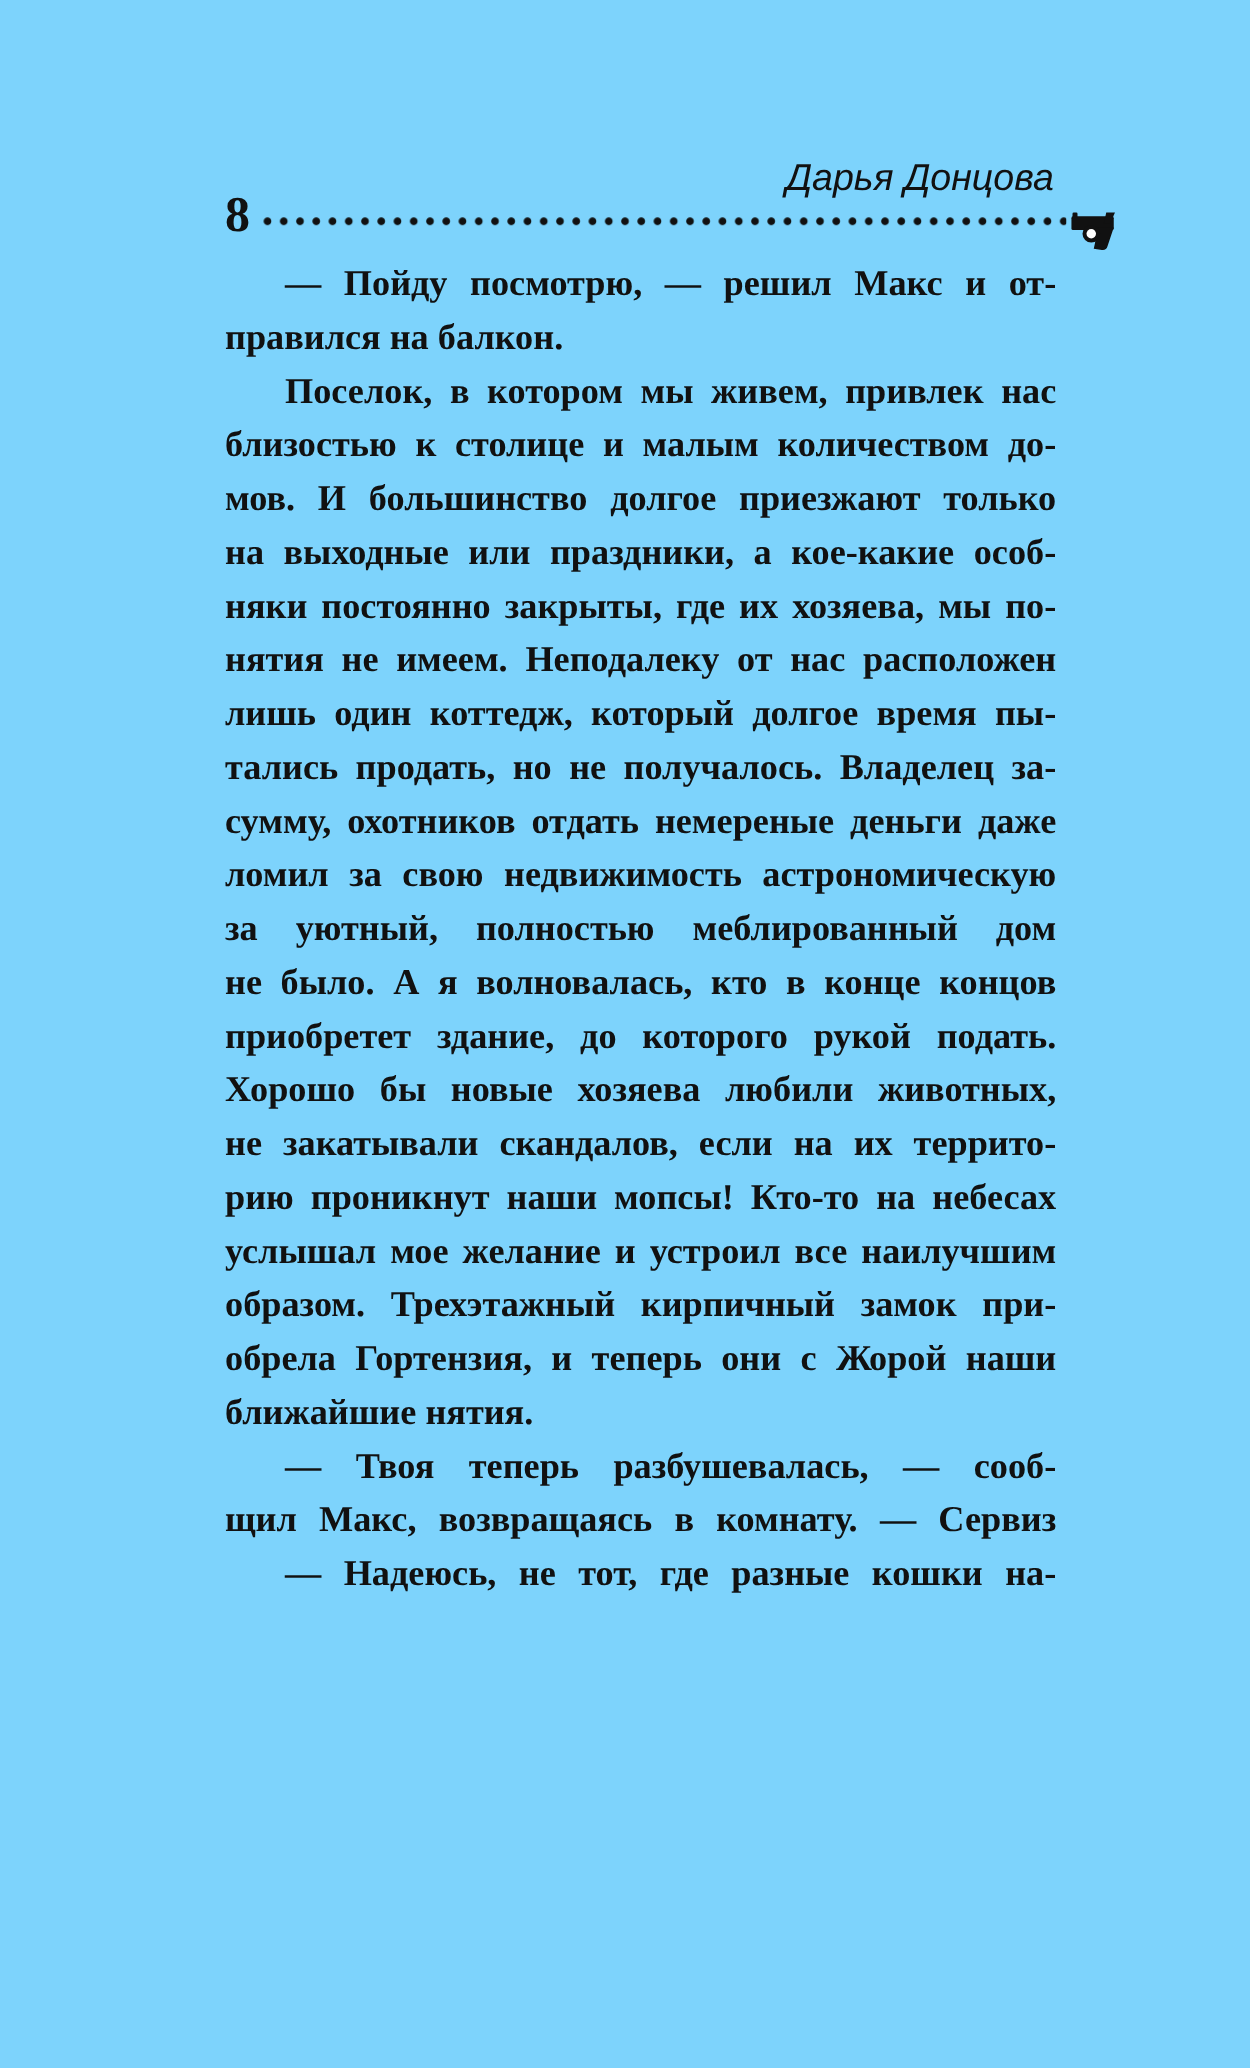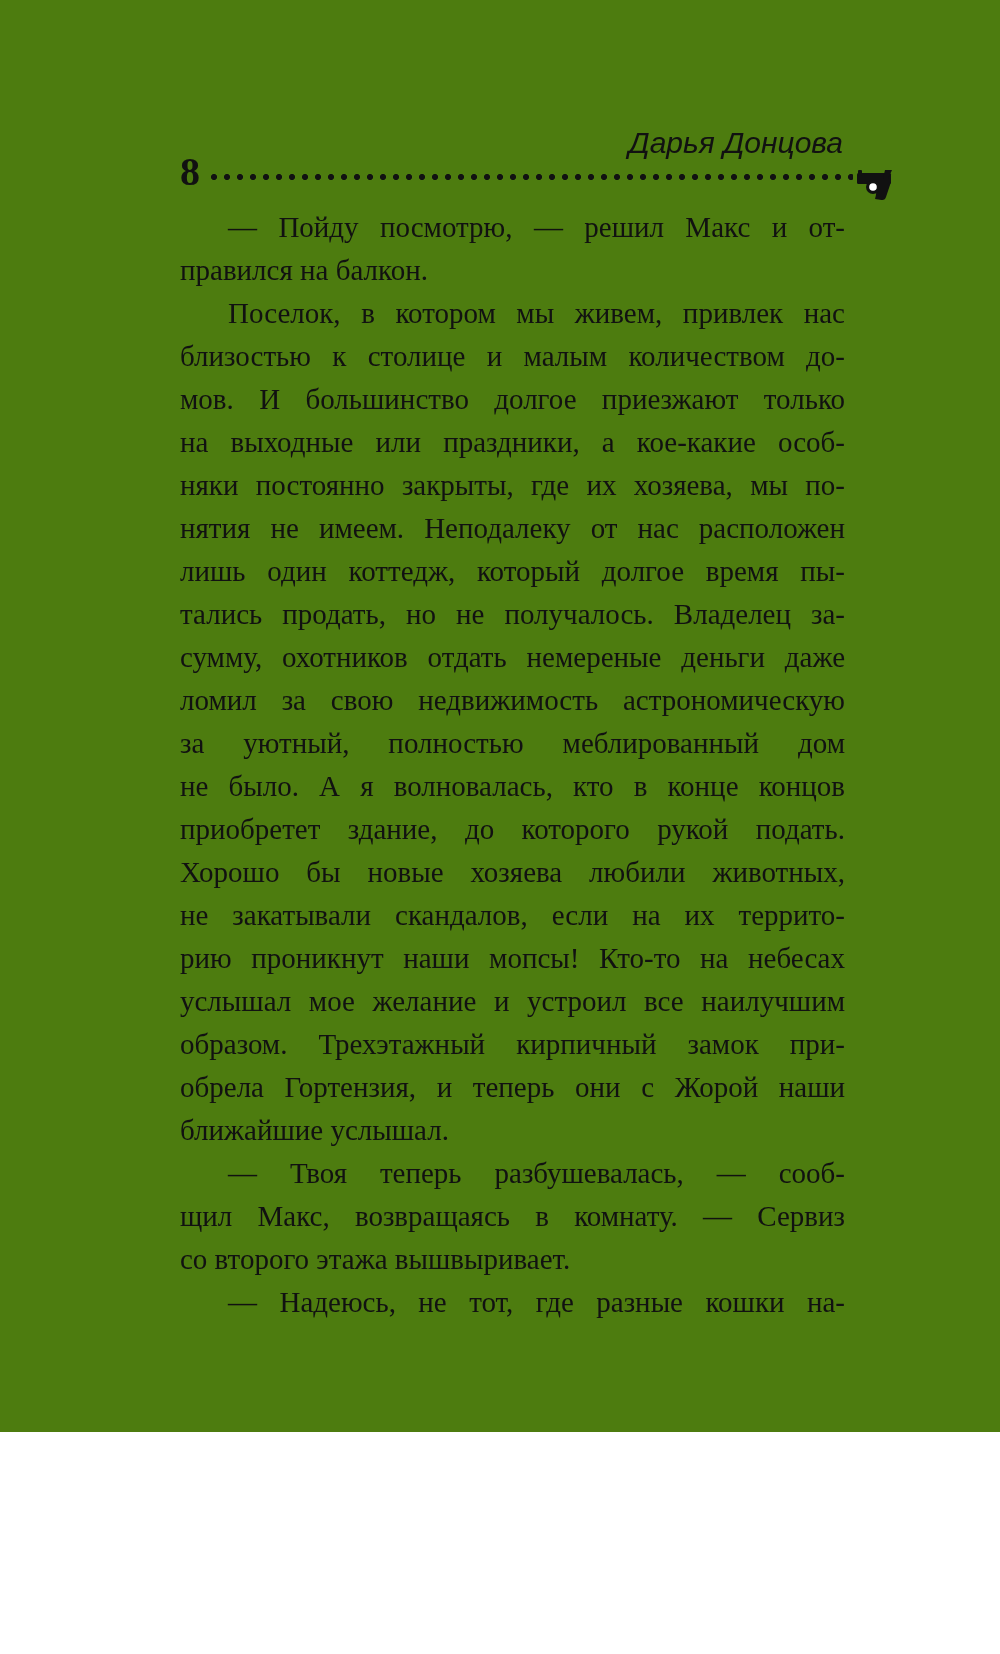--- a/index.html
+++ b/index.html
@@ -10,8 +10,8 @@
   .page {
     position: relative;
     width: 1000px;
-    height: 1432px;
-    background: #4d7c0f;
+    height: 1654px;
+    background: #7dd3fc;
     color: #111111;
     overflow: hidden;
     font-family: "Liberation Serif", serif;

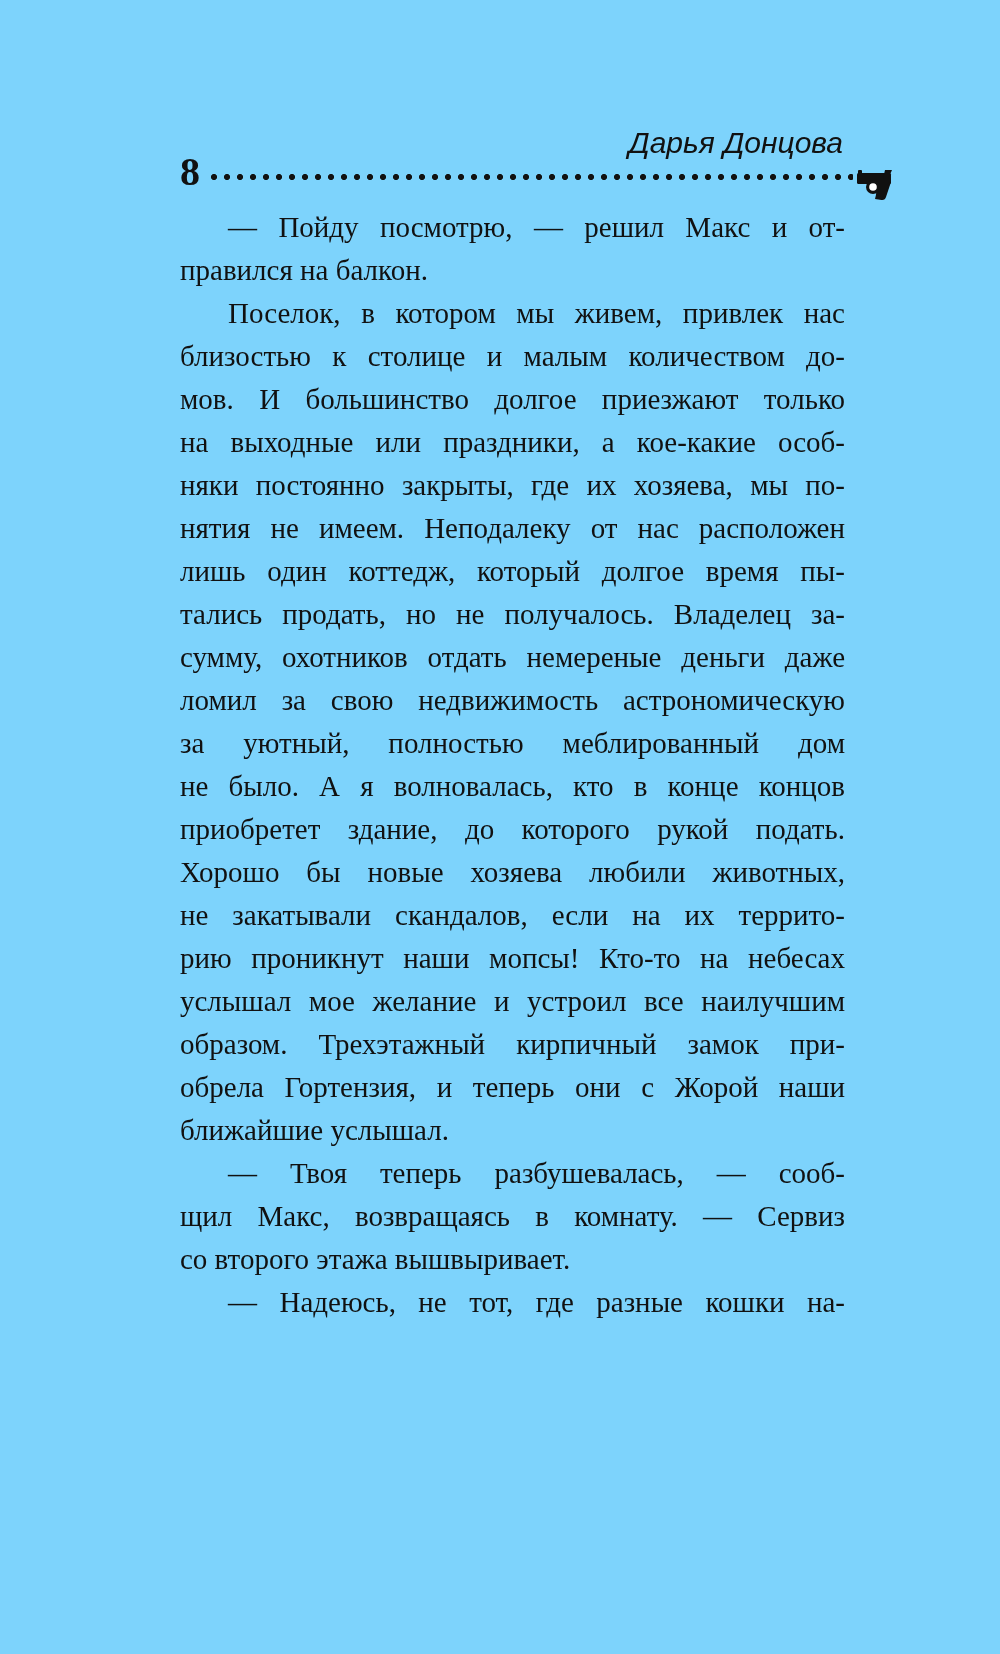--- a/index.html
+++ b/index.html
@@ -70,6 +70,7 @@
     left: 180px;
     top: 206px;
     width: 665px;
+    font-weight: bold;
   }
   .line {
     font-size: 29px;

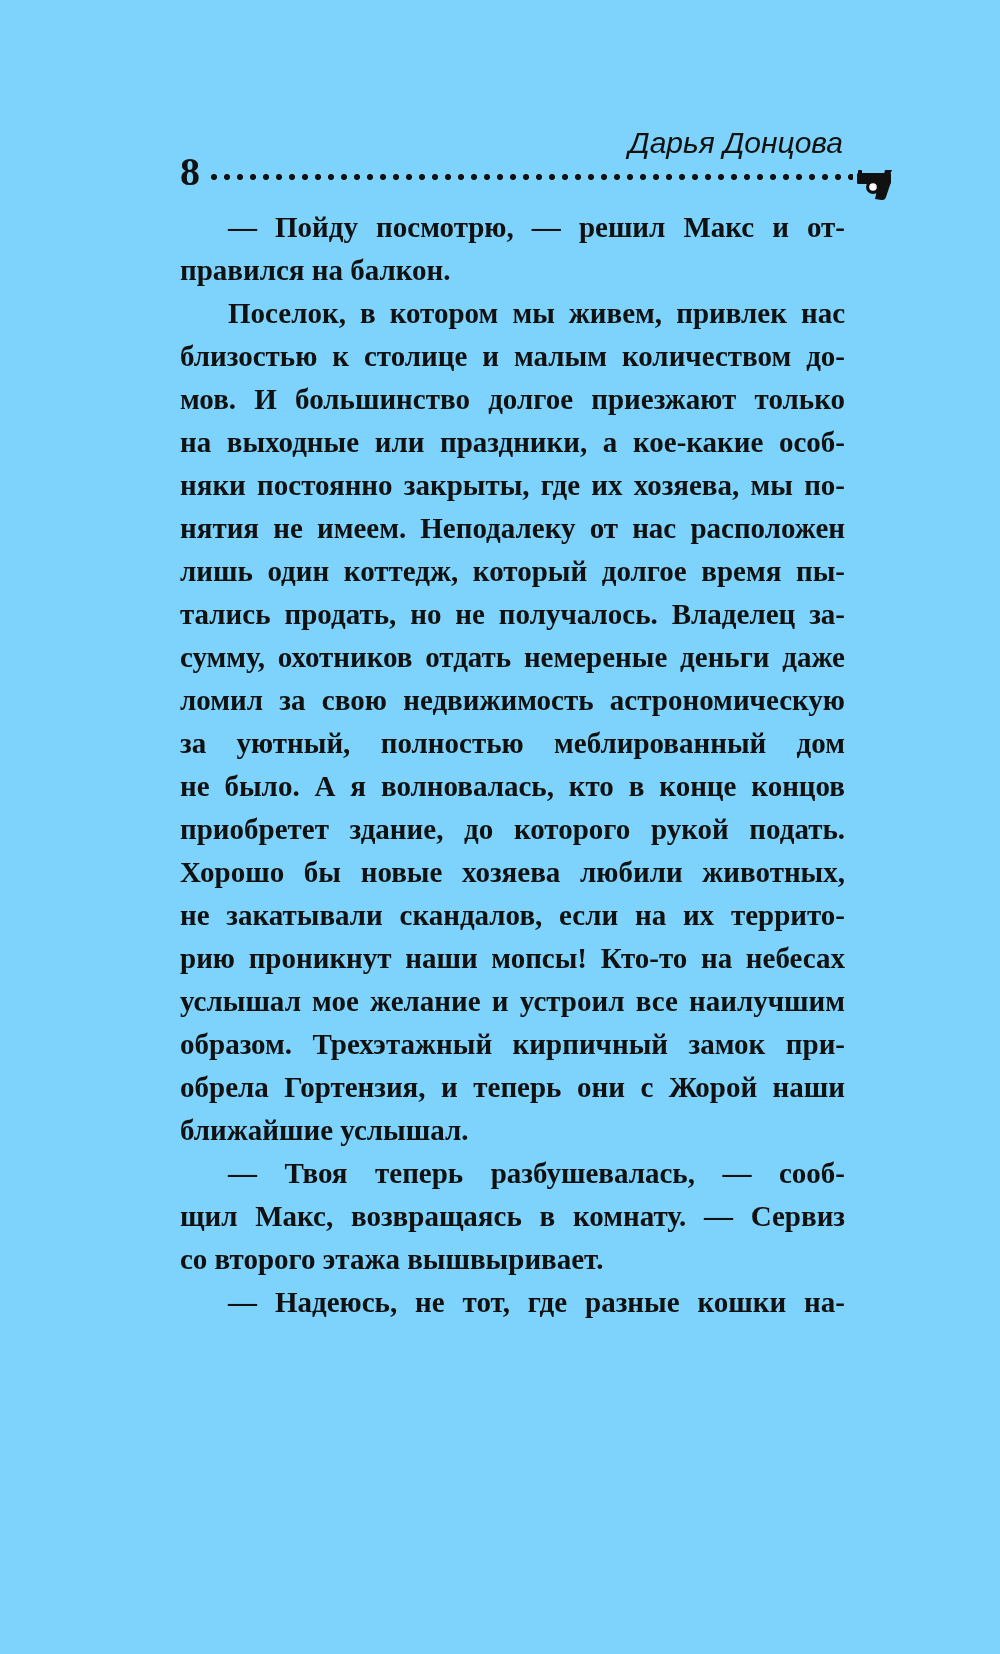--- a/index.html
+++ b/index.html
@@ -137,7 +137,7 @@
     <div class="line j">услышал мое желание и устроил все наилучшим</div>
     <div class="line j">образом. Трехэтажный кирпичный замок при-</div>
     <div class="line j">обрела Гортензия, и теперь они с Жорой наши</div>
-    <div class="line end">ближайшие услышал.</div>
+    <div class="line end">ближайшие нятия.</div>
     <div class="line j indent">— Твоя теперь разбушевалась, — сооб-</div>
     <div class="line j">щил Макс, возвращаясь в комнату. — Сервиз</div>
     <div class="line end">со второго этажа вышвыривает.</div>

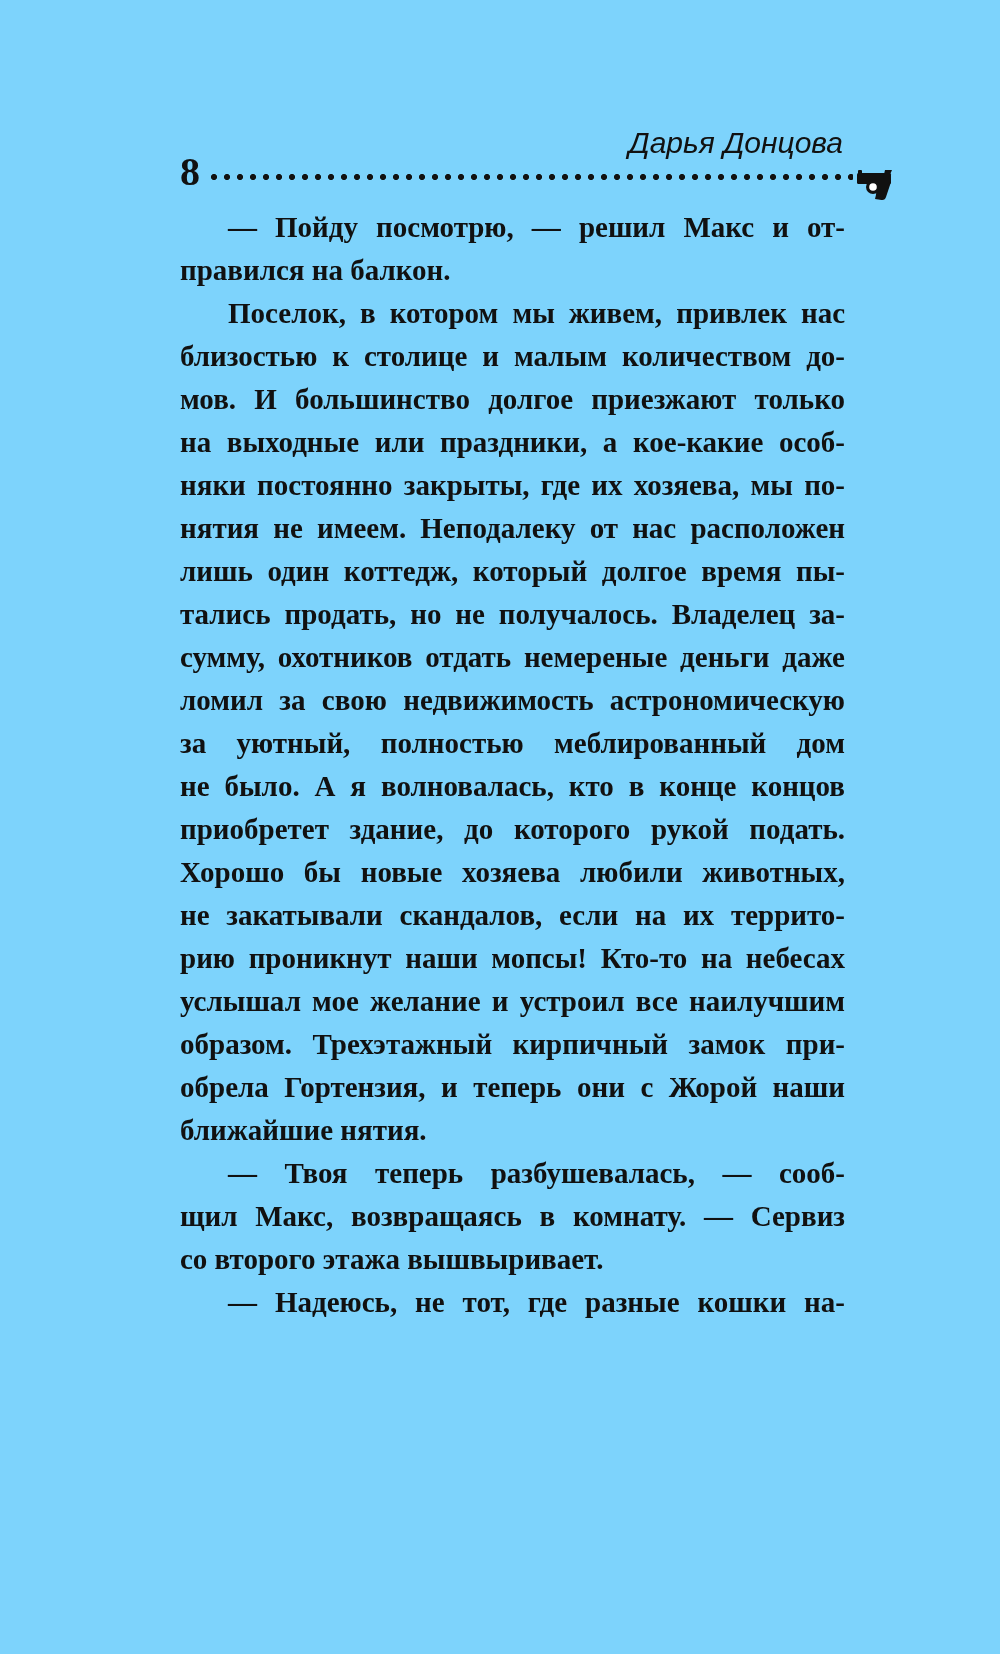--- a/index.html
+++ b/index.html
@@ -140,7 +140,6 @@
     <div class="line end">ближайшие нятия.</div>
     <div class="line j indent">— Твоя теперь разбушевалась, — сооб-</div>
     <div class="line j">щил Макс, возвращаясь в комнату. — Сервиз</div>
-    <div class="line end">со второго этажа вышвыривает.</div>
     <div class="line j indent">— Надеюсь, не тот, где разные кошки на-</div>
   </div>
 

